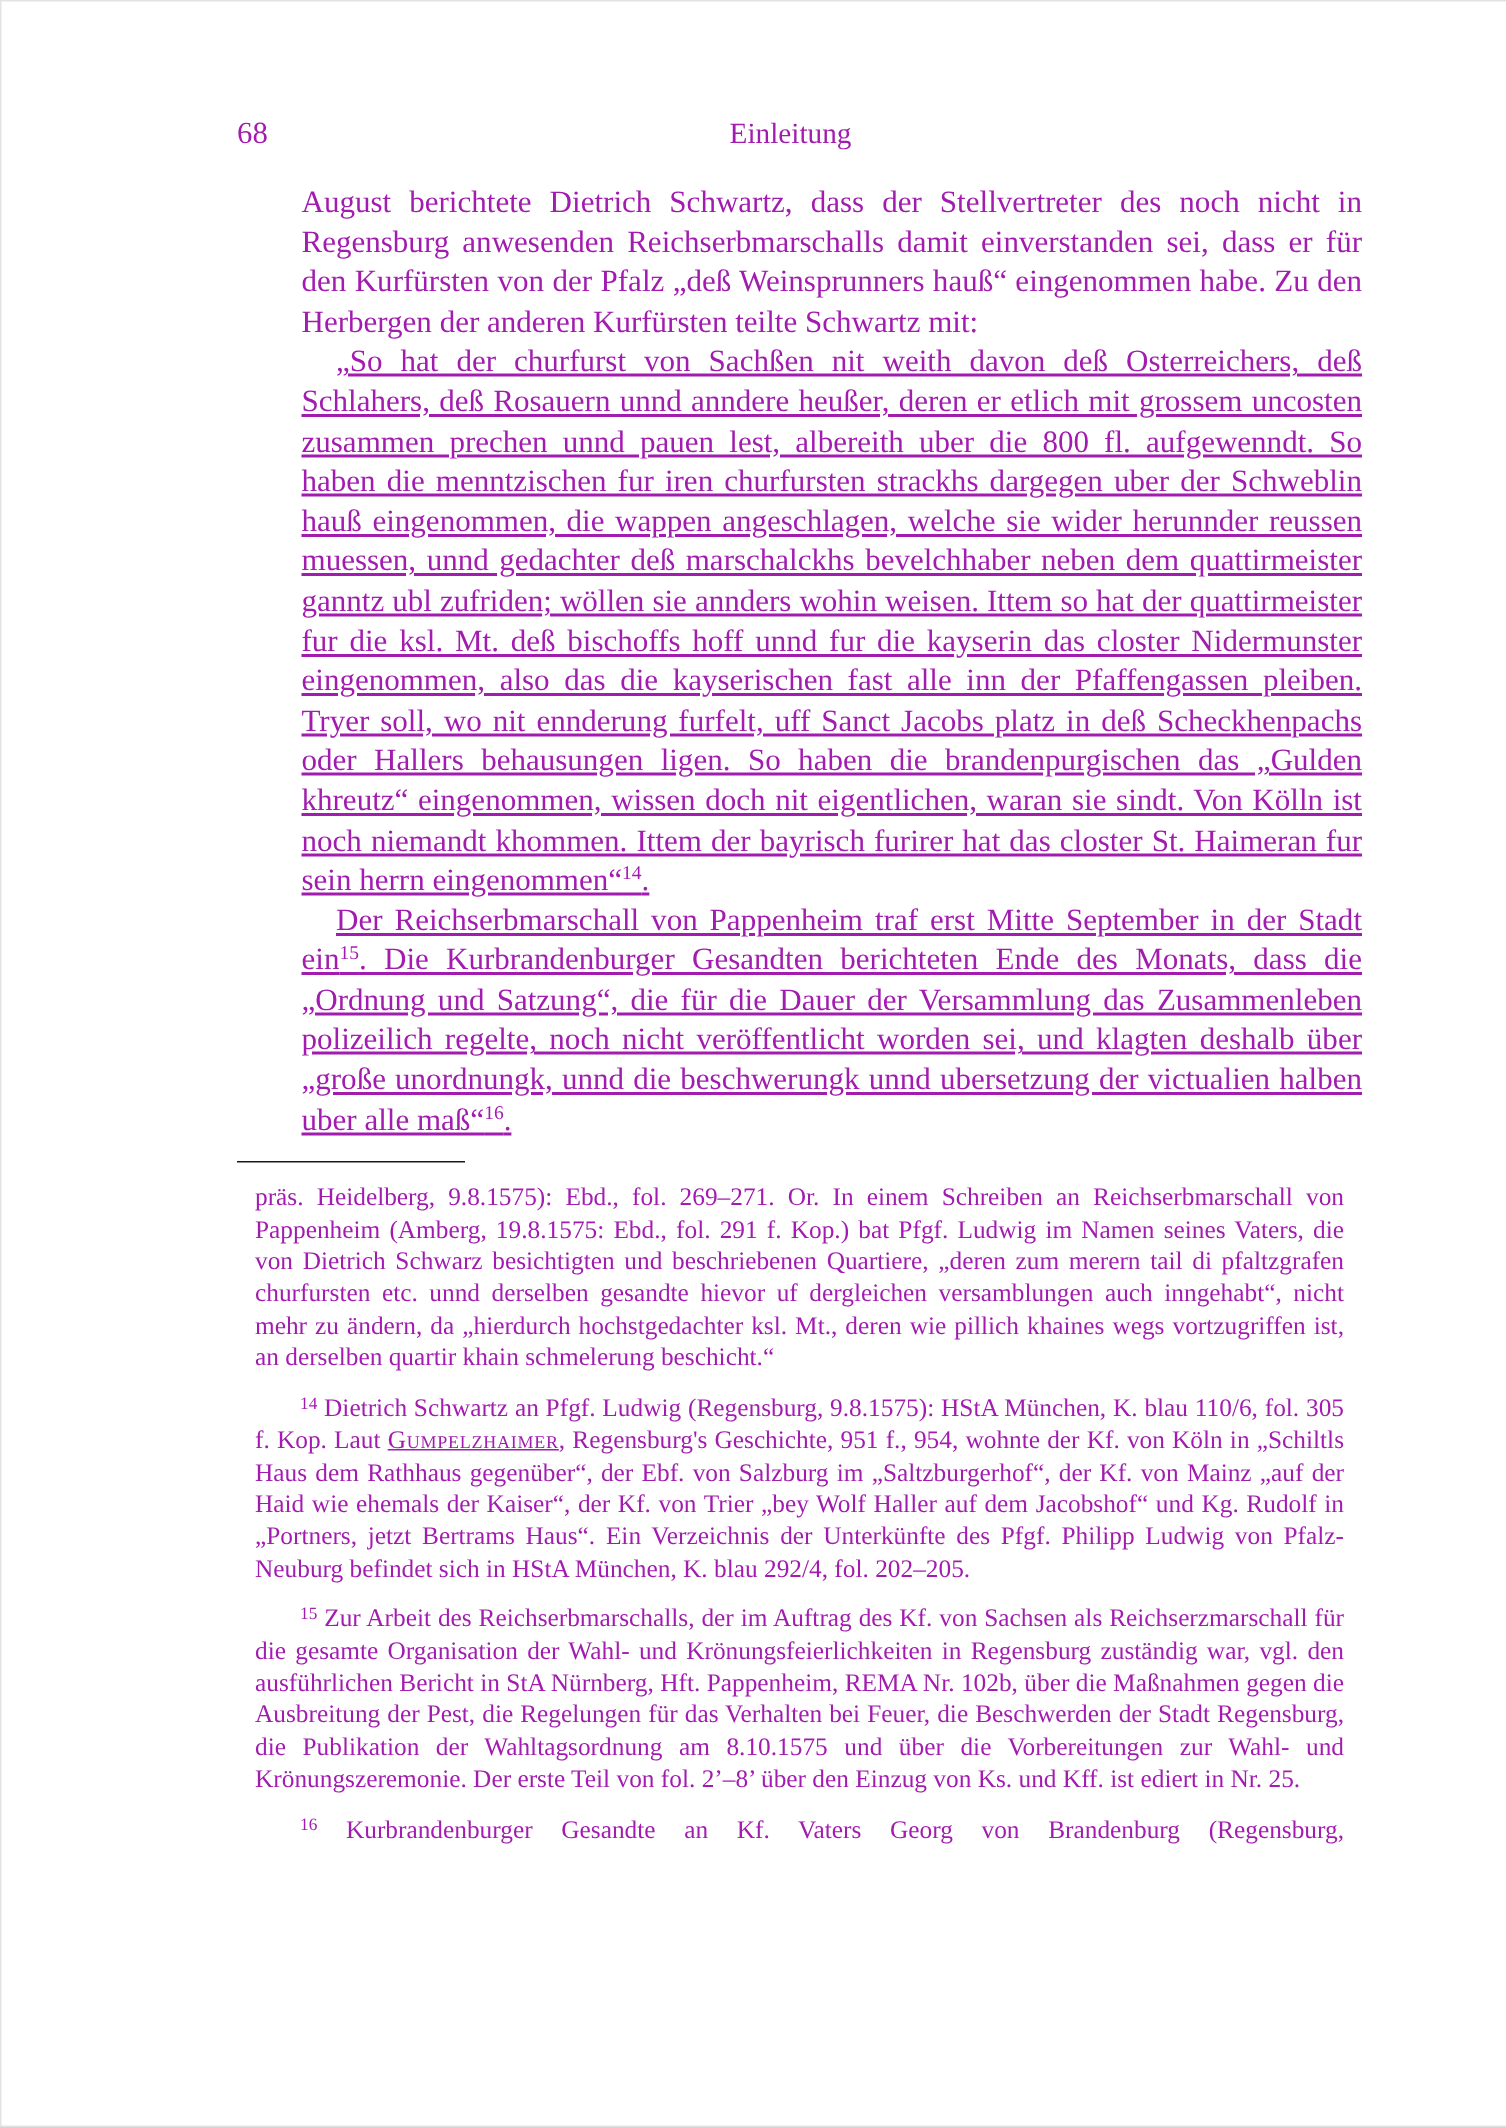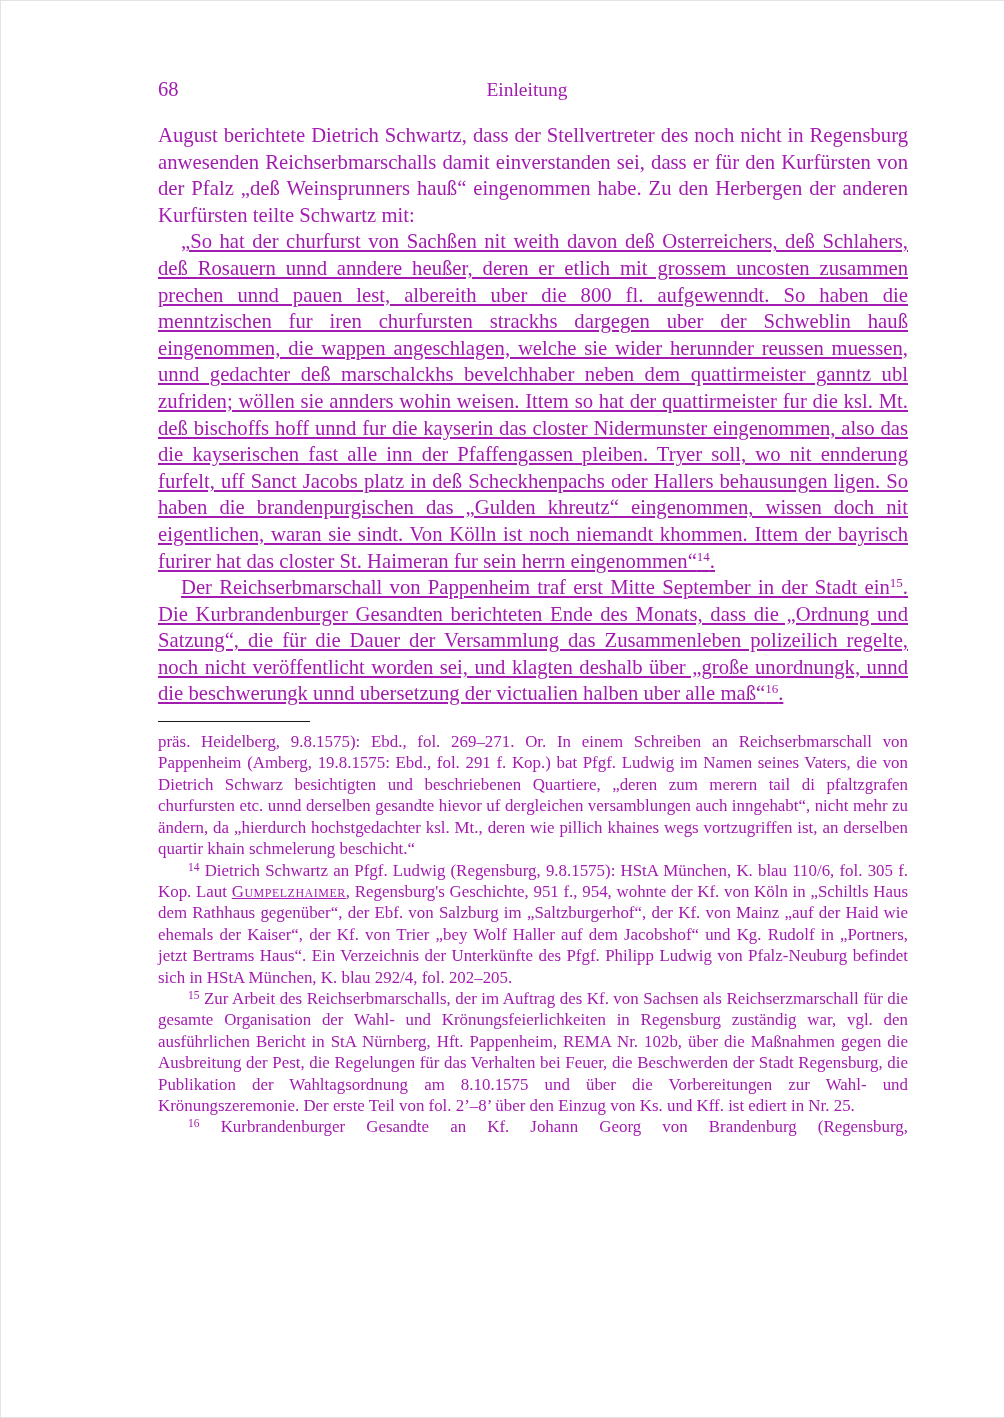--- a/index.html
+++ b/index.html
@@ -48,6 +48,7 @@
     font-size: 20.7px;
     line-height: 26.6px;
     text-align: justify;
+    margin-left: 43px;
   }
   .para { margin: 0; }
   .para.indent { text-indent: 23px; text-decoration: underline; }

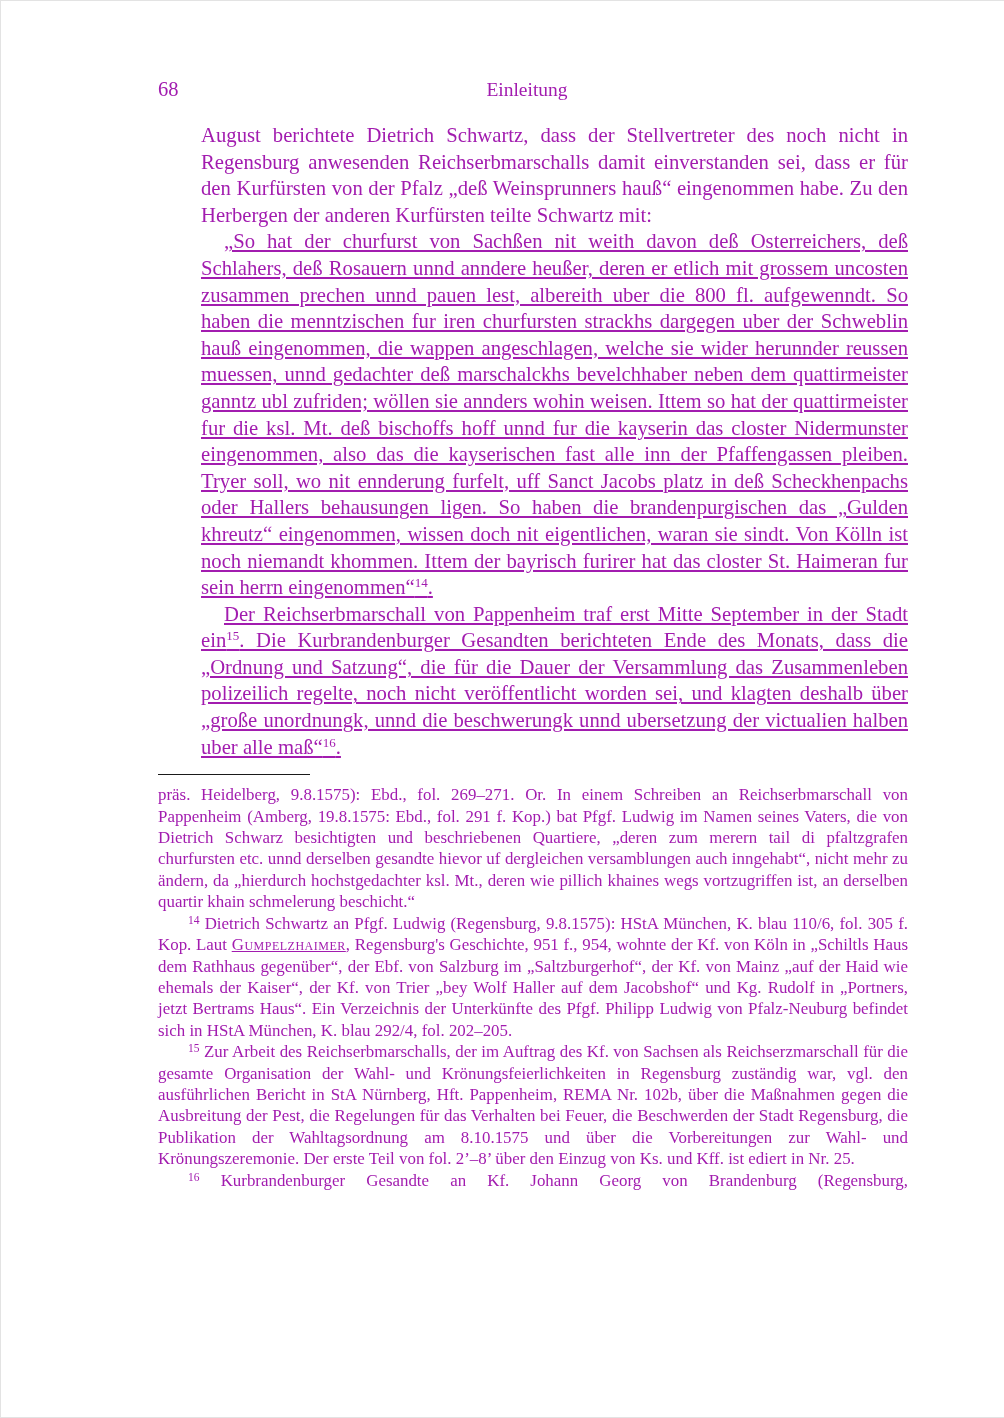--- a/index.html
+++ b/index.html
@@ -71,7 +71,7 @@
     border-top: 1.5px solid #1a1a1a;
     margin-bottom: 9px;
   }
-  .fn { margin: 0; }
+  .fn { margin: 12px; }
   .fn.indent { text-indent: 30px; }
   .fnmark {
     font-size: 11.5px;

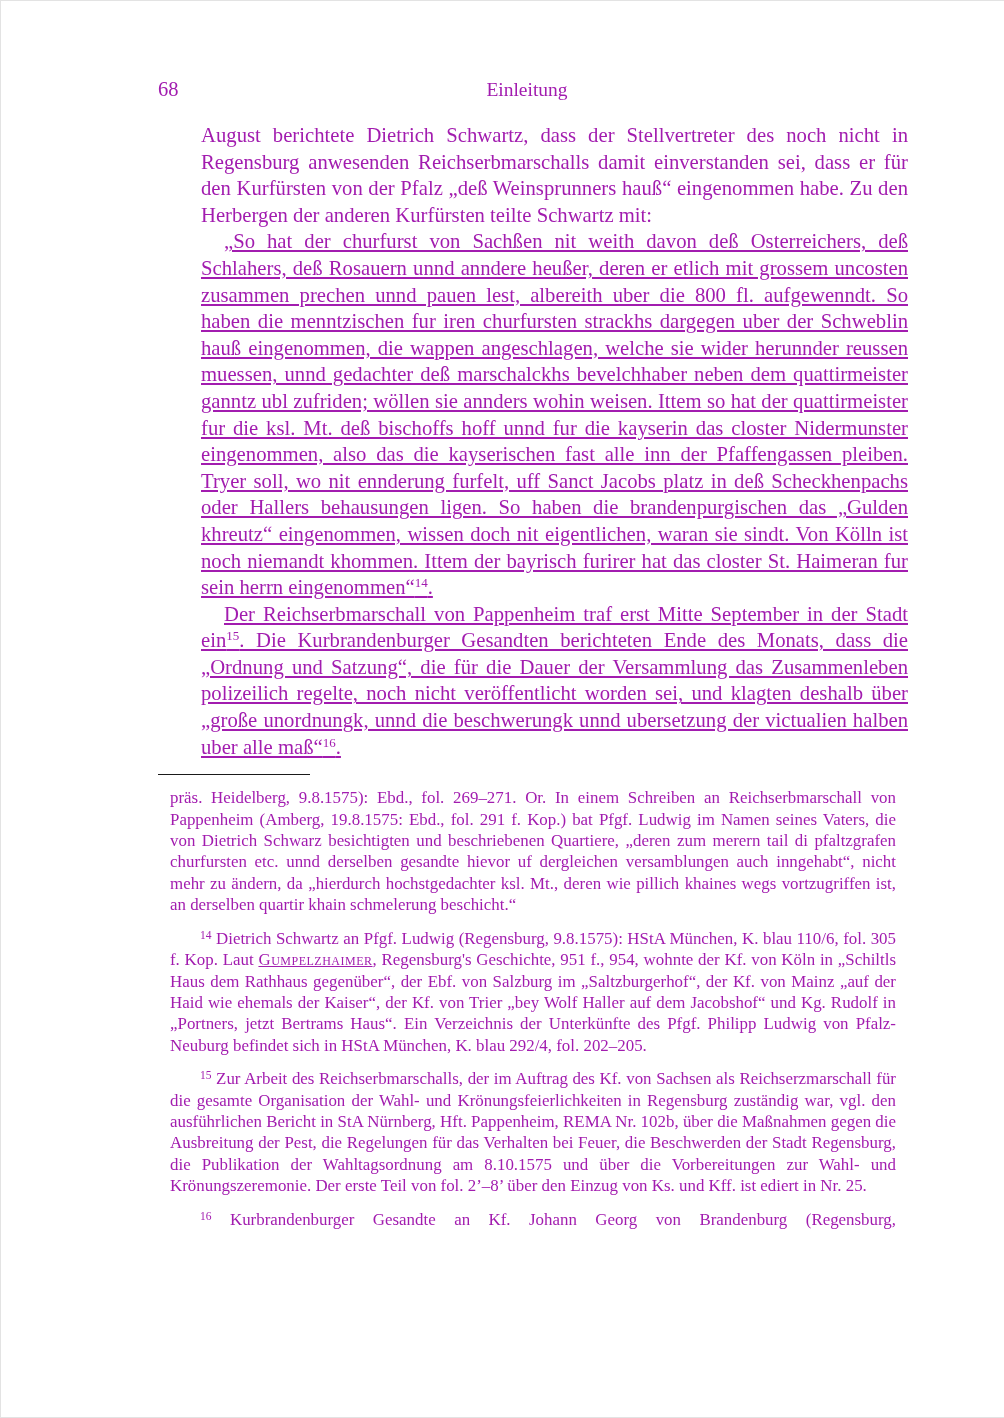--- a/index.html
+++ b/index.html
@@ -115,7 +115,7 @@
 
       <p class="fn indent"><sup class="fnmark">15</sup> <span>Zur Arbeit des Reichserbmarschalls, der im Auftrag des Kf. von Sachsen als Reichserzmarschall für die gesamte Organisation der Wahl- und Krönungsfeierlichkeiten in Regensburg zuständig war, vgl. den ausführlichen Bericht in StA Nürnberg, Hft. Pappenheim, REMA Nr. 102b, über die Maßnahmen gegen die Ausbreitung der Pest, die Regelungen für das Verhalten bei Feuer, die Beschwerden der Stadt Regensburg, die Publikation der Wahltagsordnung am 8.10.1575 und über die Vorbereitungen zur Wahl- und Krönungszeremonie. Der erste Teil von fol. 2’–8’ über den Einzug von Ks. und Kff. ist ediert in Nr. 25.</span></p>
 
-      <p class="fn indent justify-last"><sup class="fnmark">16</sup> <span>Kurbrandenburger Gesandte an Kf. Johann Georg von Brandenburg (Regensburg,</span></p>
+      <p class="fn indent justify-last"><sup class="fnmark">16</sup> <span>Kurbrandenburger Gesandte an Kf. Vaters Georg von Brandenburg (Regensburg,</span></p>
     </div>
 
   </div>

